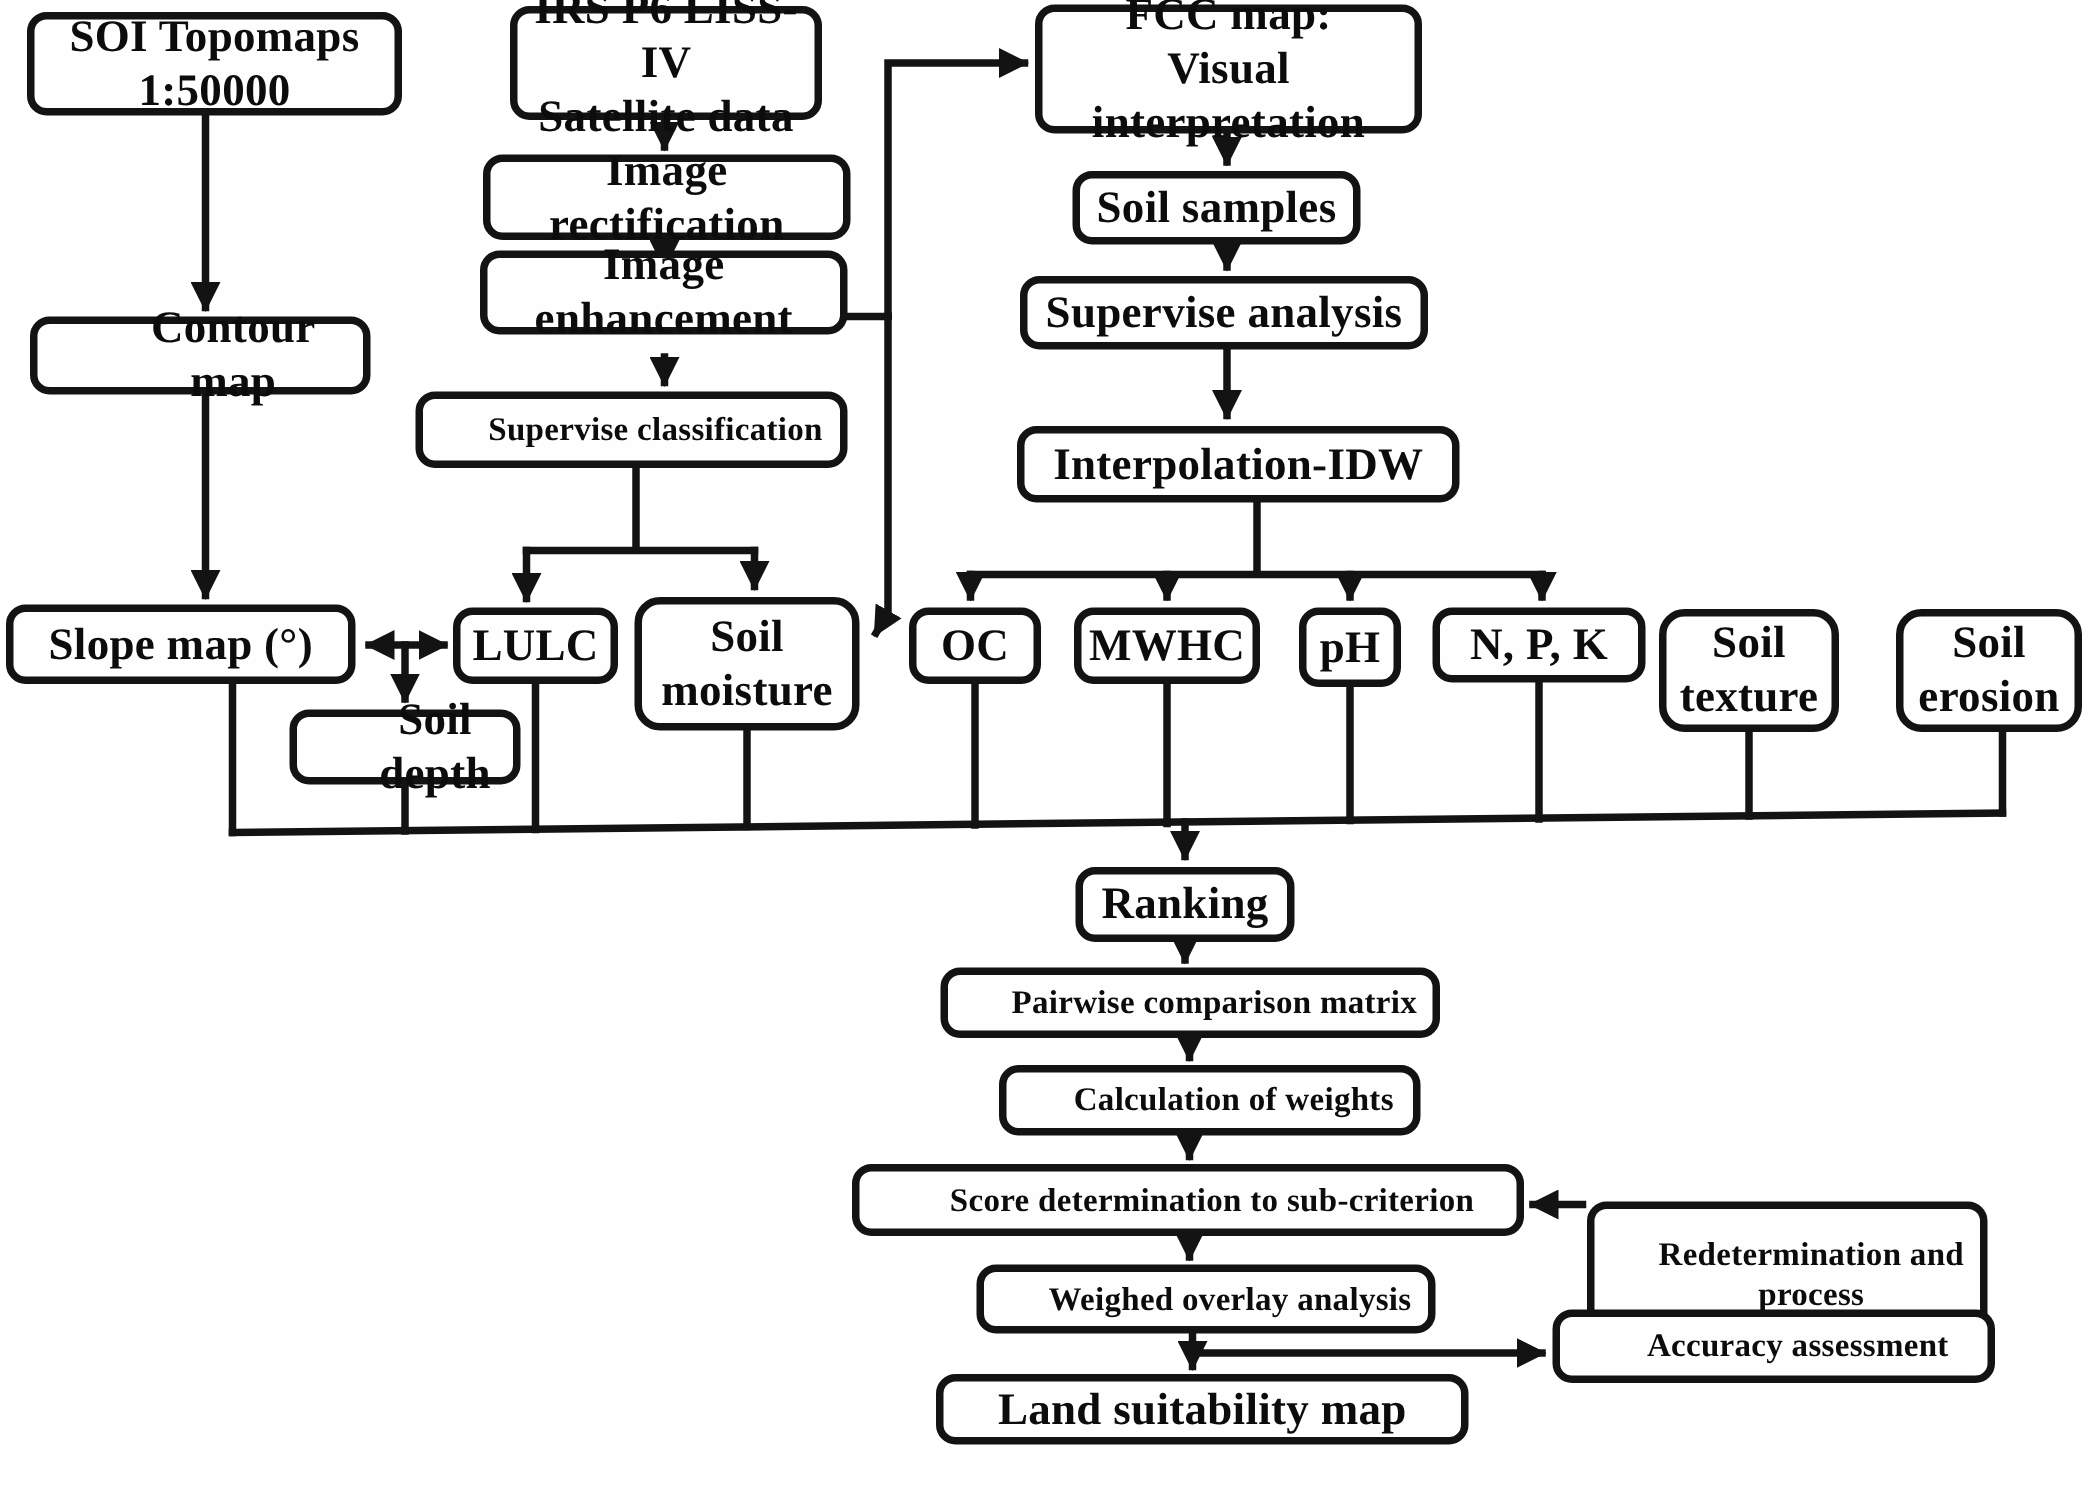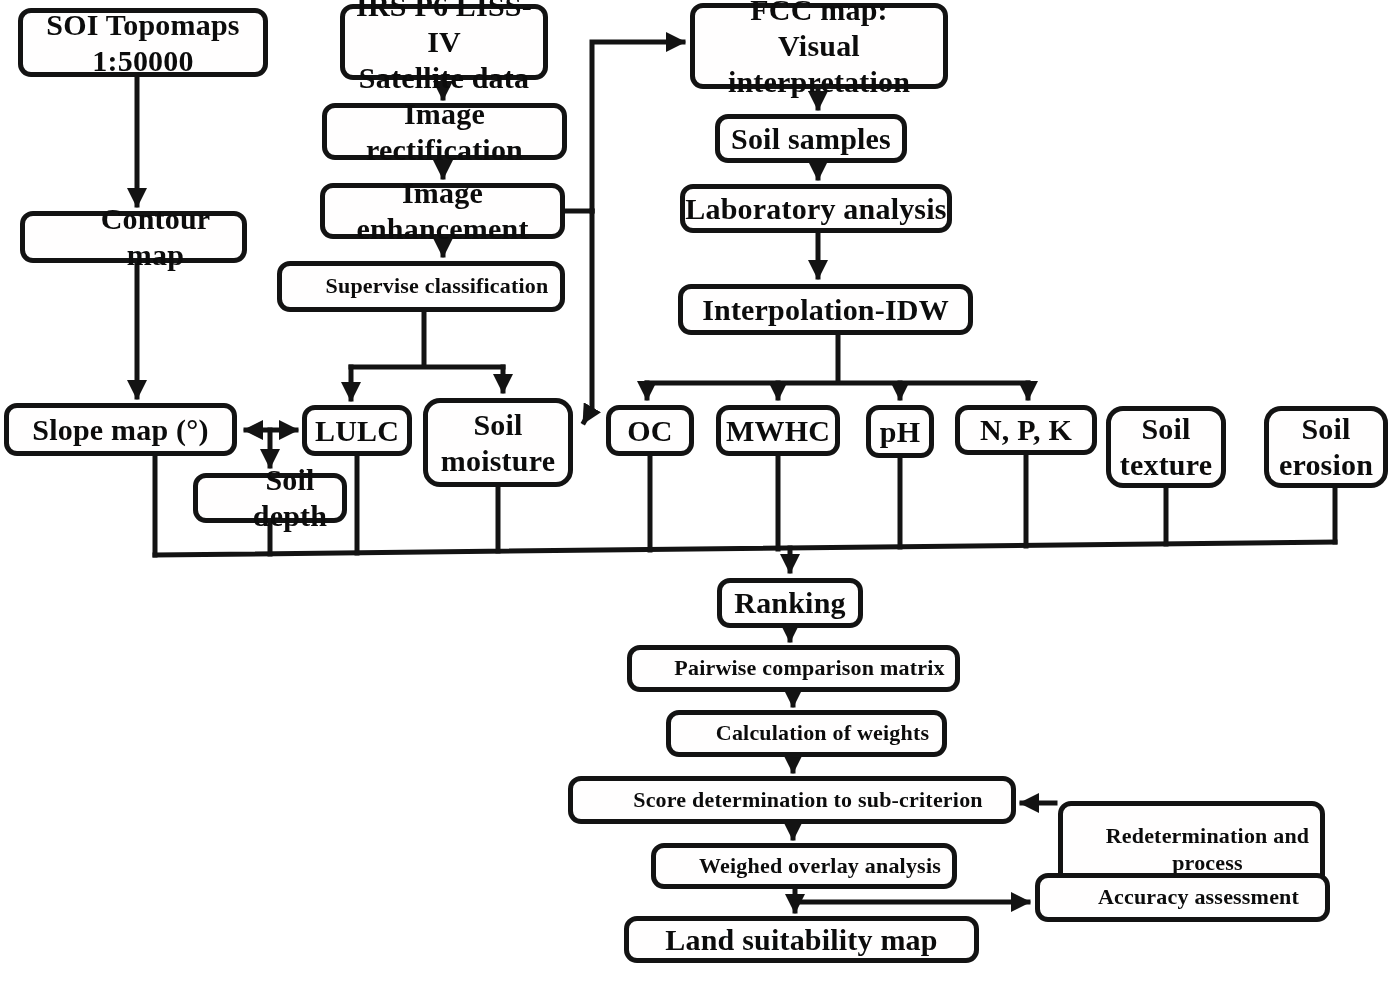--- a/index.html
+++ b/index.html
@@ -100,7 +100,7 @@
   <div class="node" style="left:690px;top:3px;width:258px;height:86px;">FCC map:
 Visual interpretation</div>
   <div class="node" style="left:322px;top:103px;width:245px;height:57px;">Image rectification</div>
-  <div class="node" style="left:320px;top:183px;width:245px;height:56px;">Image enhancement</div>
+  <div class="node" style="left:320px;top:167px;width:245px;height:56px;">Image enhancement</div>
   <div class="node small" style="left:277px;top:261px;width:288px;height:51px;">Supervise classification</div>
   <div class="node" style="left:20px;top:211px;width:227px;height:52px;padding-left:44px;">Contour map</div>
   <div class="node" style="left:715px;top:114px;width:192px;height:49px;">Soil samples</div>

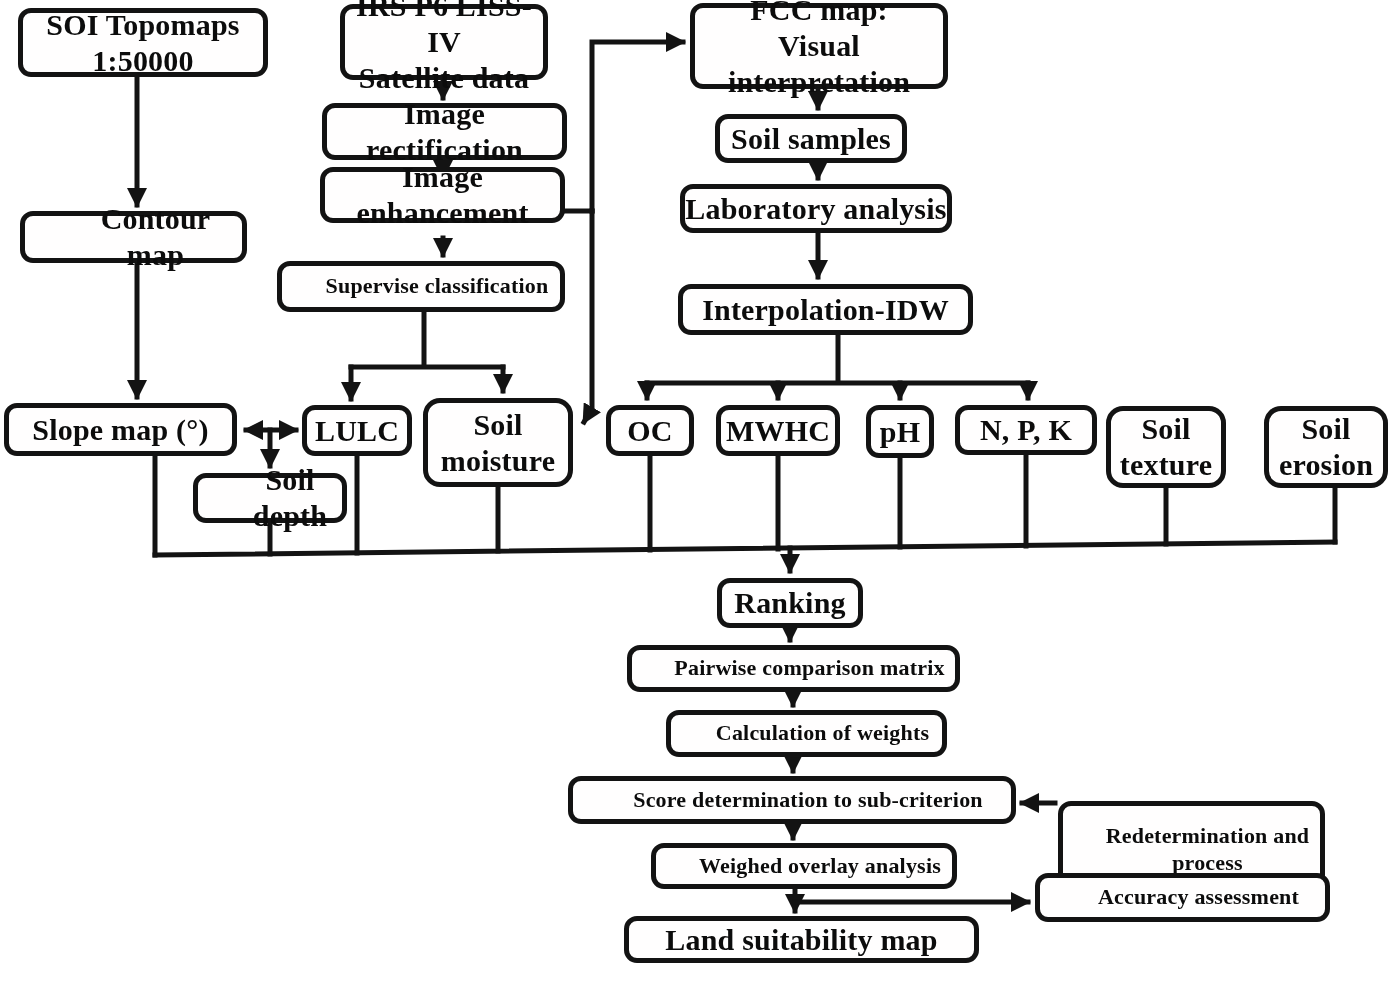--- a/index.html
+++ b/index.html
@@ -104,7 +104,7 @@
   <div class="node small" style="left:277px;top:261px;width:288px;height:51px;">Supervise classification</div>
   <div class="node" style="left:20px;top:211px;width:227px;height:52px;padding-left:44px;">Contour map</div>
   <div class="node" style="left:715px;top:114px;width:192px;height:49px;">Soil samples</div>
-  <div class="node" style="left:680px;top:184px;width:272px;height:49px;">Laboratory analysis</div>
+  <div class="node" style="left:680px;top:184px;width:272px;height:49px;">Supervise analysis</div>
   <div class="node" style="left:4px;top:403px;width:233px;height:53px;">Slope map (°)</div>
 
   <div class="node" style="left:678px;top:284px;width:295px;height:51px;">Interpolation-IDW</div>

